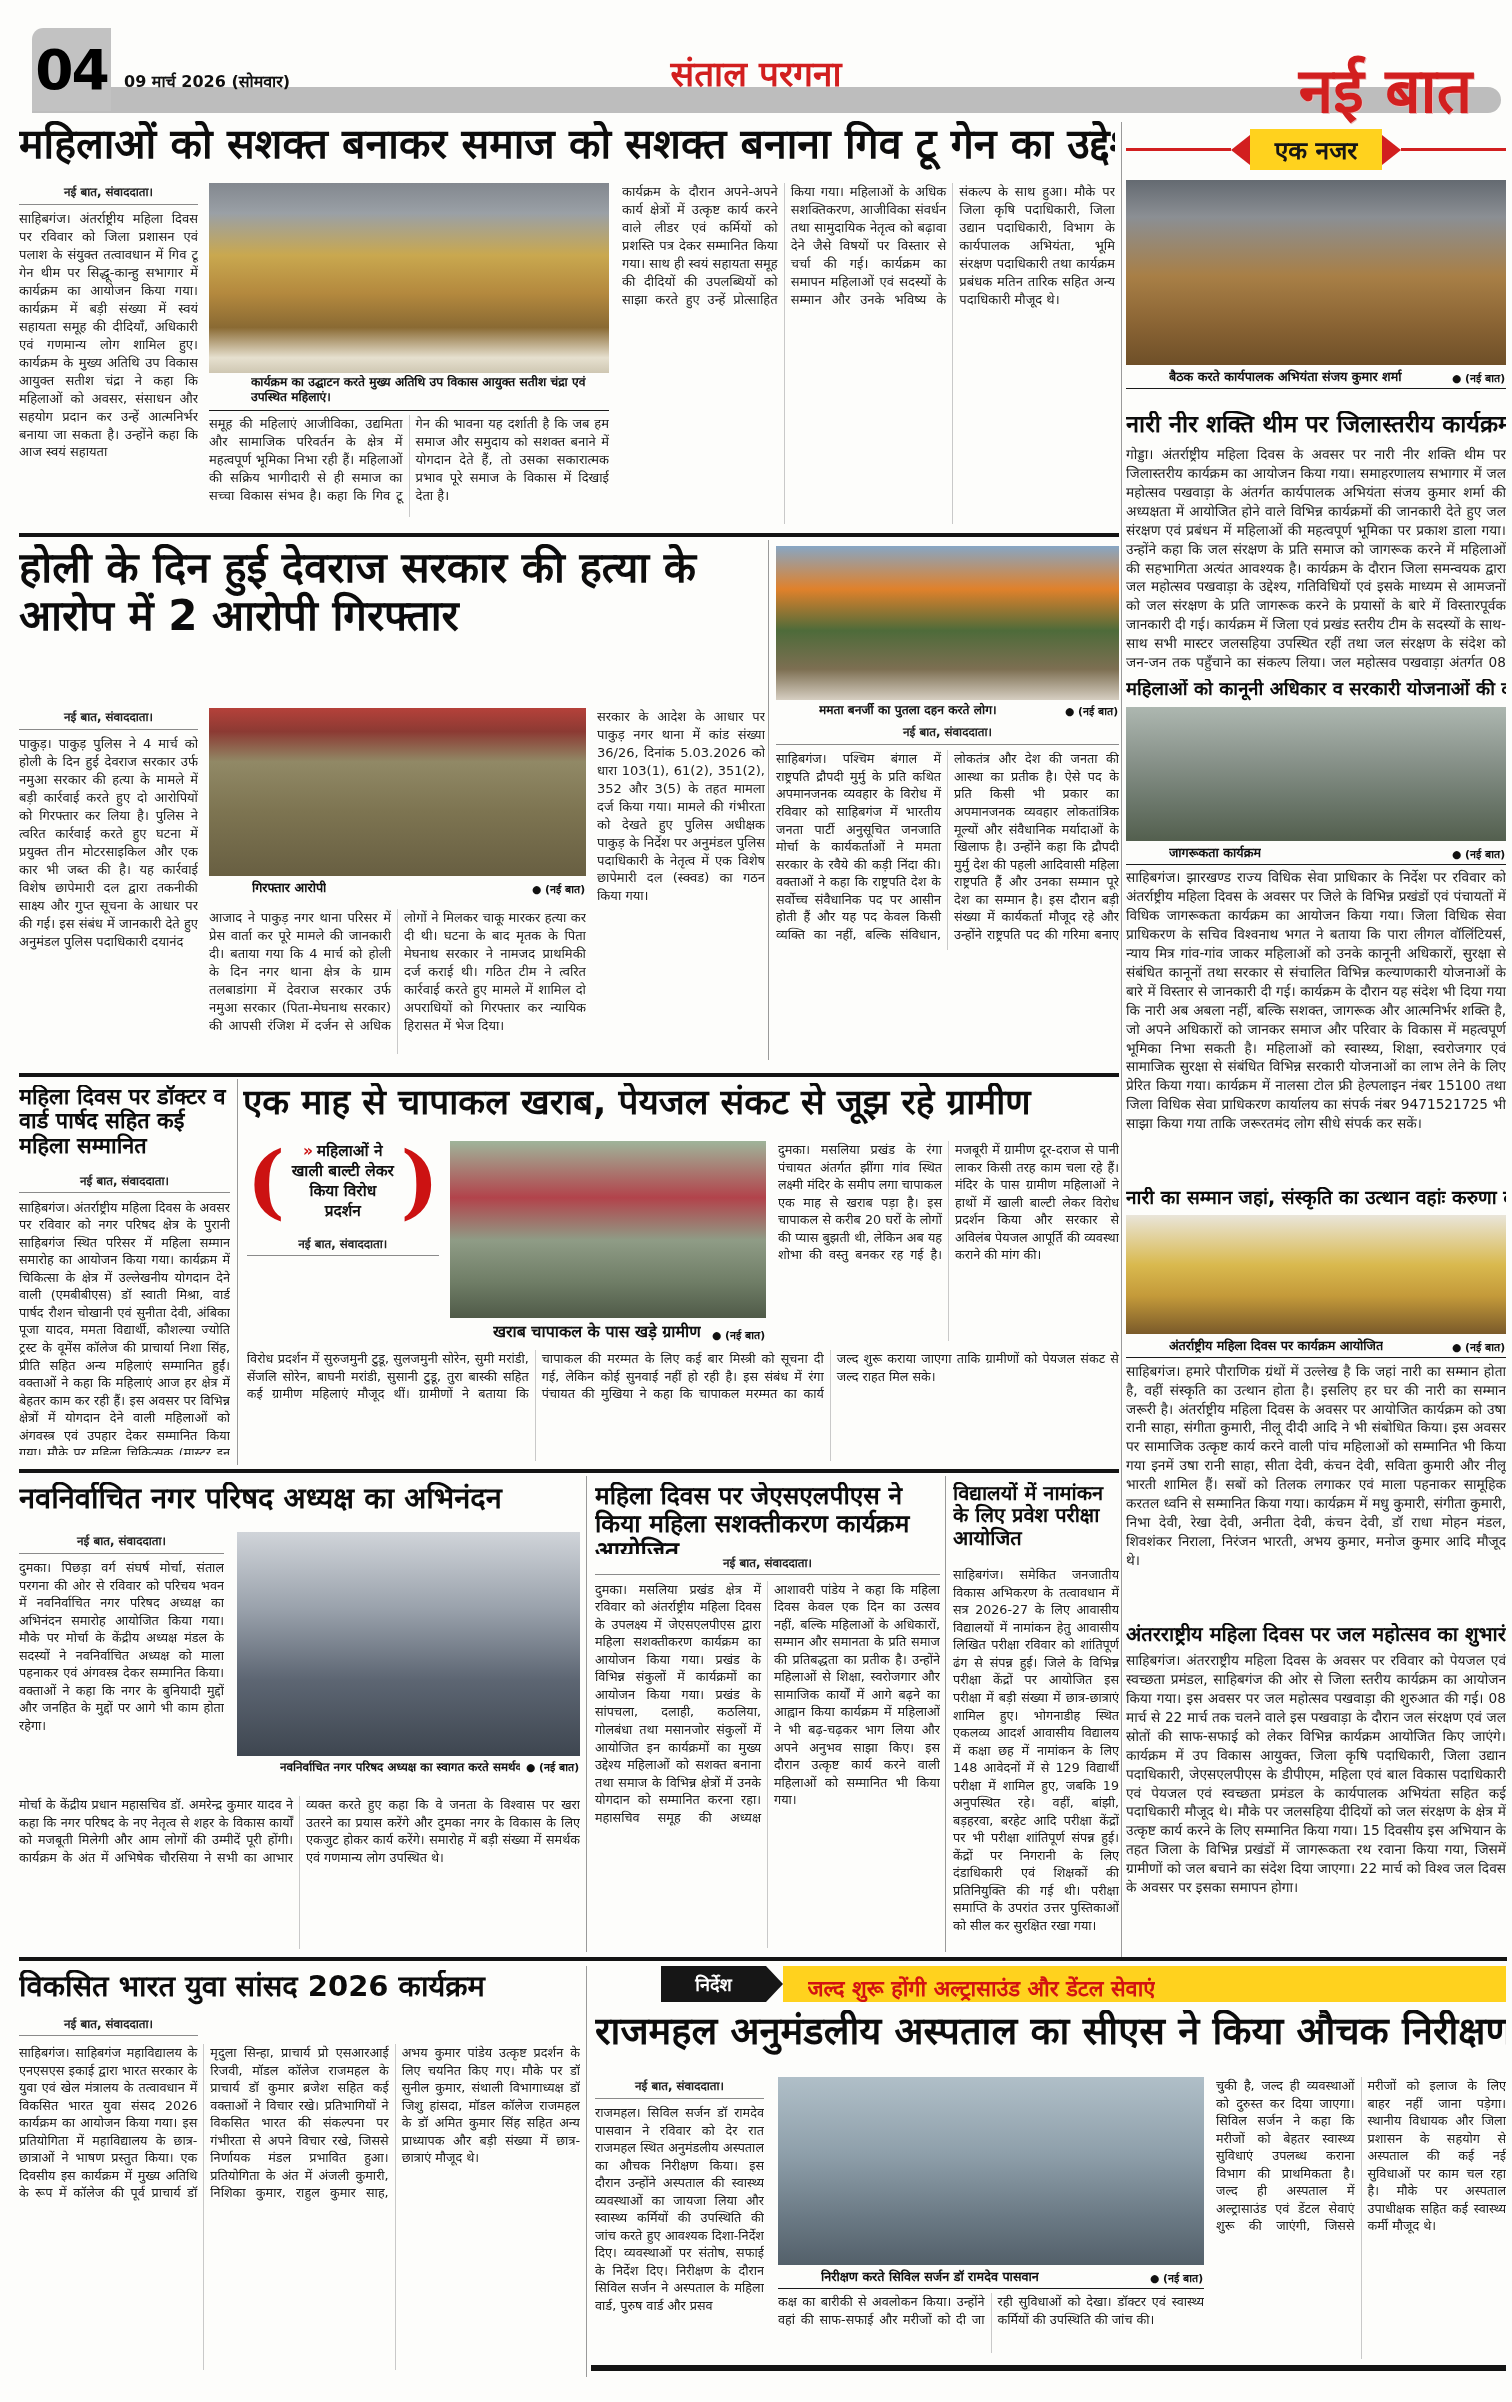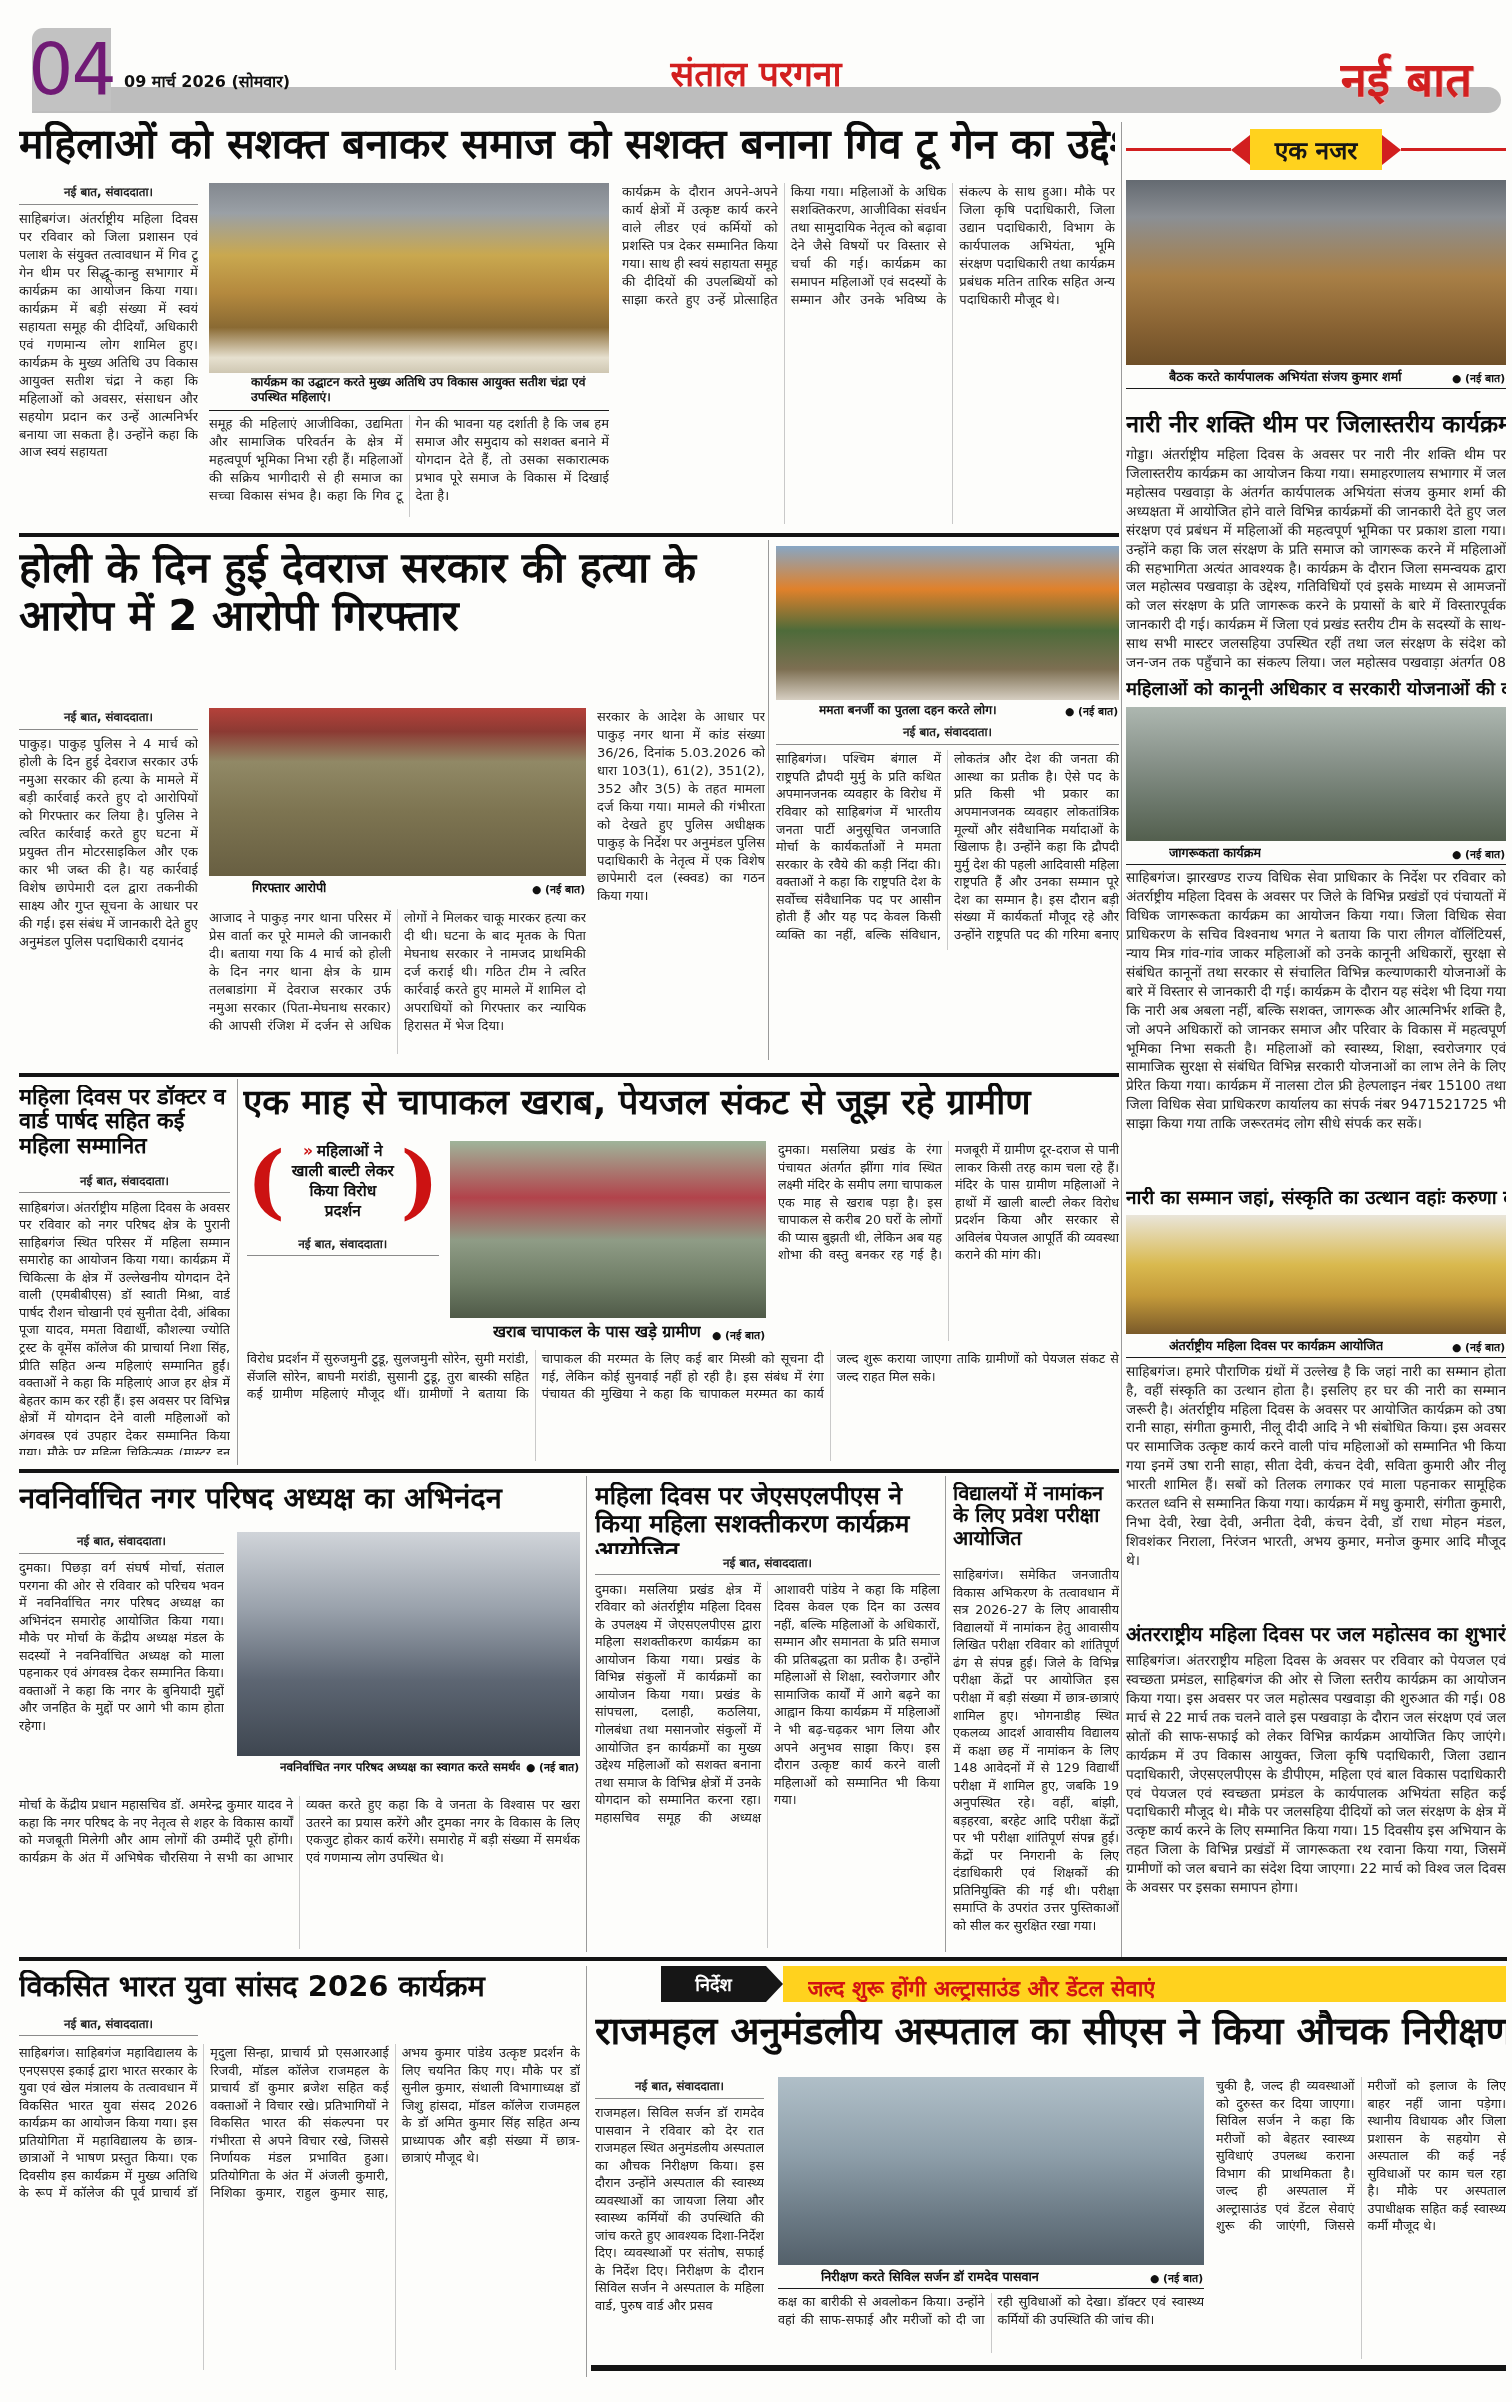--- a/index.html
+++ b/index.html
@@ -30,7 +30,7 @@
   #header{left:0;top:24.5px;width:1512px;height:90px;}
   #page-tab{left:32px;top:3.8px;width:79px;height:83px;background:#c2c2c2;
             border-radius:11.3px 0 0 0;display:flex;align-items:center;justify-content:center;}
-  #page-num{font-size:71px;font-weight:400;color:#701a75;letter-spacing:-1.9px;}
+  #page-num{font-size:55px;font-weight:700;color:#000000;letter-spacing:-1.9px;}
   #header-band{left:32px;top:62px;width:1469px;height:26px;background:#bdbdbd;border-radius:0 15px 15px 0;}
   #header-date{left:124px;top:45px;font-size:16px;font-weight:bold;}
   #section-title{left:0;top:24.5px;width:1512px;text-align:center;font-size:35px;font-weight:900;color:#d21f1f;}

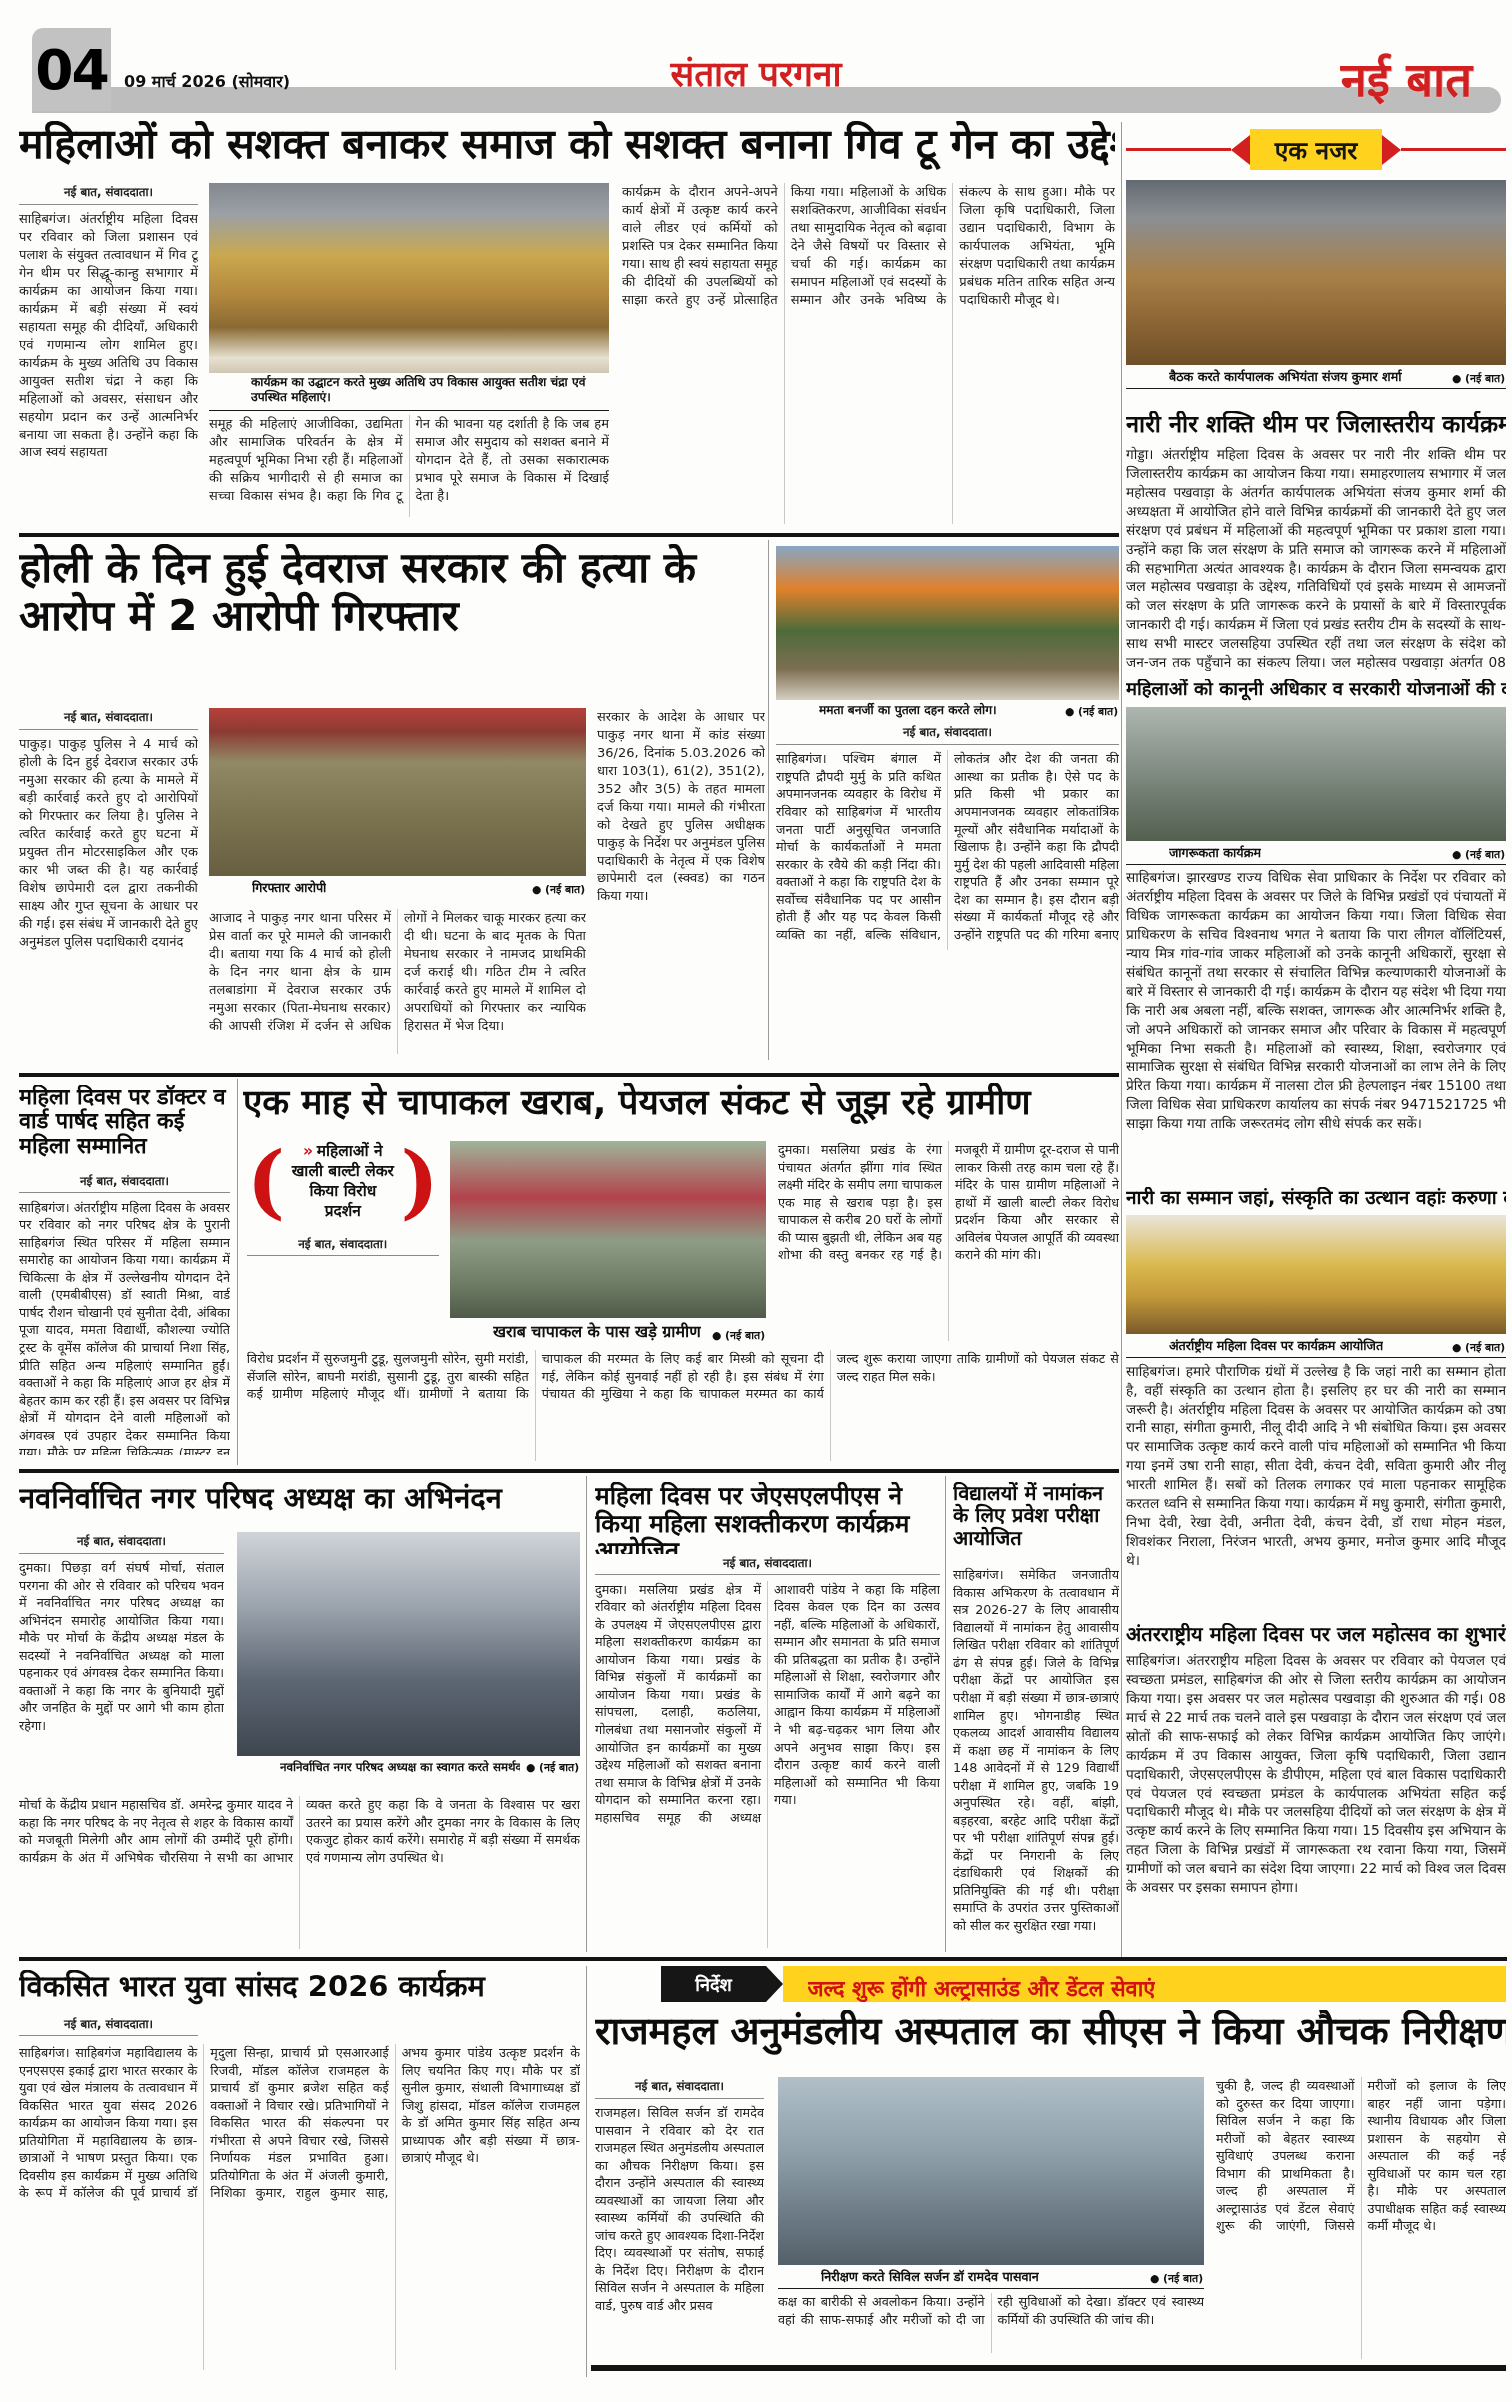--- a/index.html
+++ b/index.html
@@ -34,7 +34,7 @@
   #header-band{left:32px;top:62px;width:1469px;height:26px;background:#bdbdbd;border-radius:0 15px 15px 0;}
   #header-date{left:124px;top:45px;font-size:16px;font-weight:bold;}
   #section-title{left:0;top:24.5px;width:1512px;text-align:center;font-size:35px;font-weight:900;color:#d21f1f;}
-  #paper-name{right:40px;top:21px;font-size:47px;font-weight:900;color:#d21f1f;text-shadow:0.9px 0.9px 0 #e8b9b9;}
+  #paper-name{right:40px;top:21px;font-size:62px;font-weight:900;color:#d21f1f;text-shadow:0.9px 0.9px 0 #e8b9b9;}
 
   
   .eknazar{display:flex;align-items:center;height:43px;}

